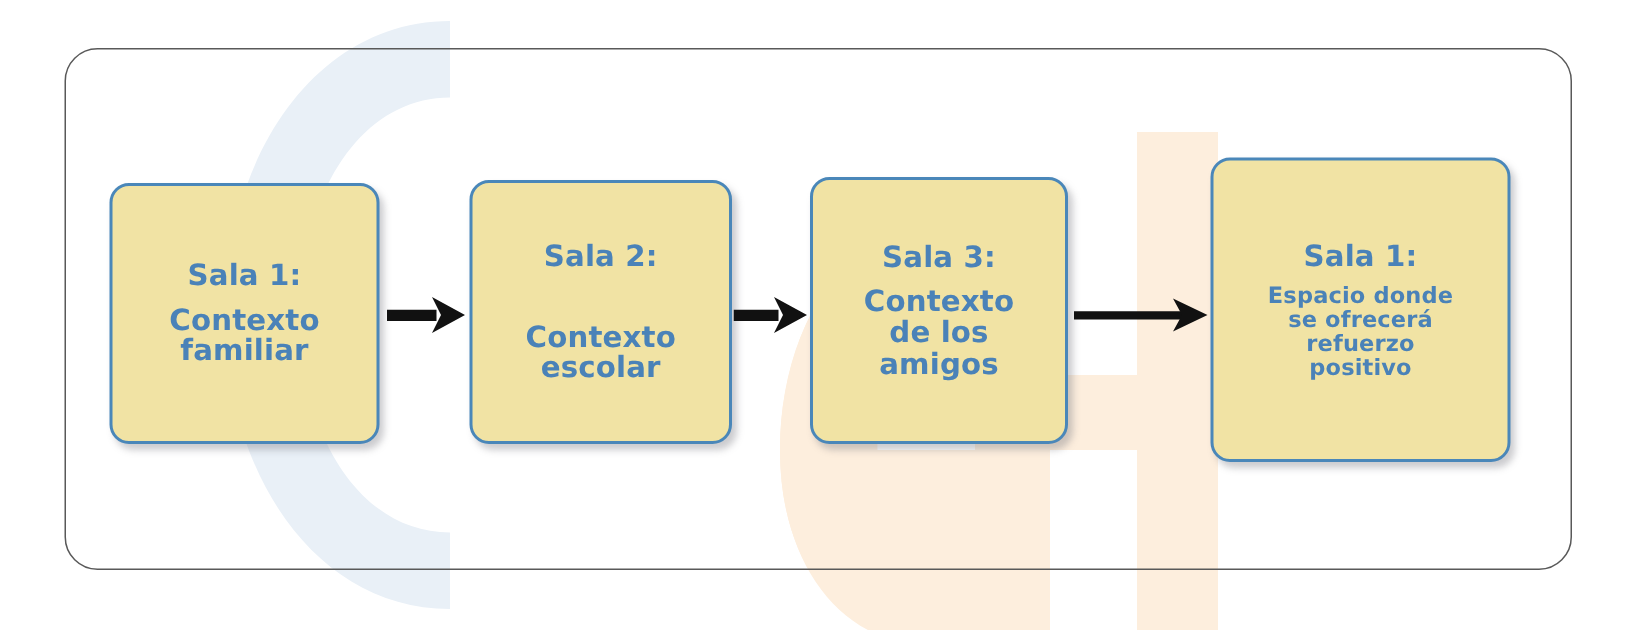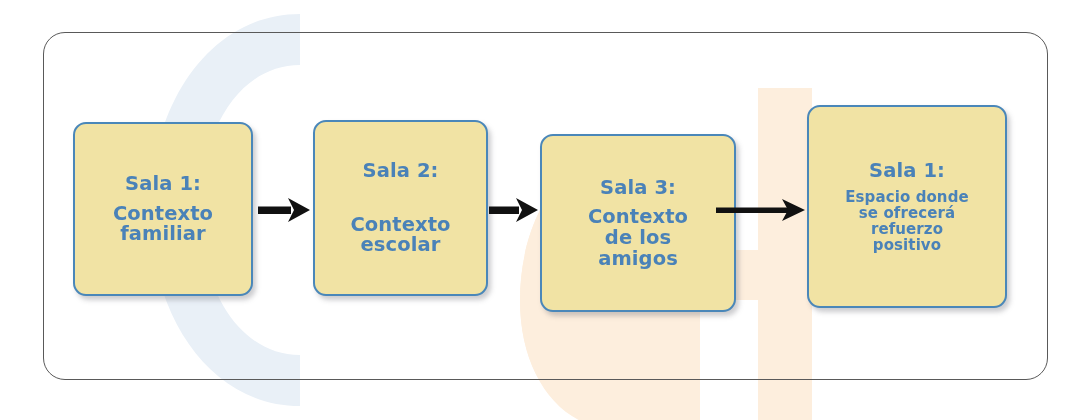--- a/index.html
+++ b/index.html
@@ -76,7 +76,7 @@
 
   #node1 { left: 73px;  top: 122px; width: 180px; height: 174px; }
   #node2 { left: 313px; top: 120px; width: 175px; height: 176px; gap: 24px; }
-  #node3 { left: 540px; top: 134px; width: 196px; height: 178px; }
+  #node3 { left: 540px; top: 118px; width: 172px; height: 178px; }
   #node4 { left: 807px; top: 105px; width: 200px; height: 203px; }
   #node4 .title { font-size: 19.5px; margin-bottom: 7px; }
   #node4 .body  { font-size: 15px; line-height: 1.08; }

